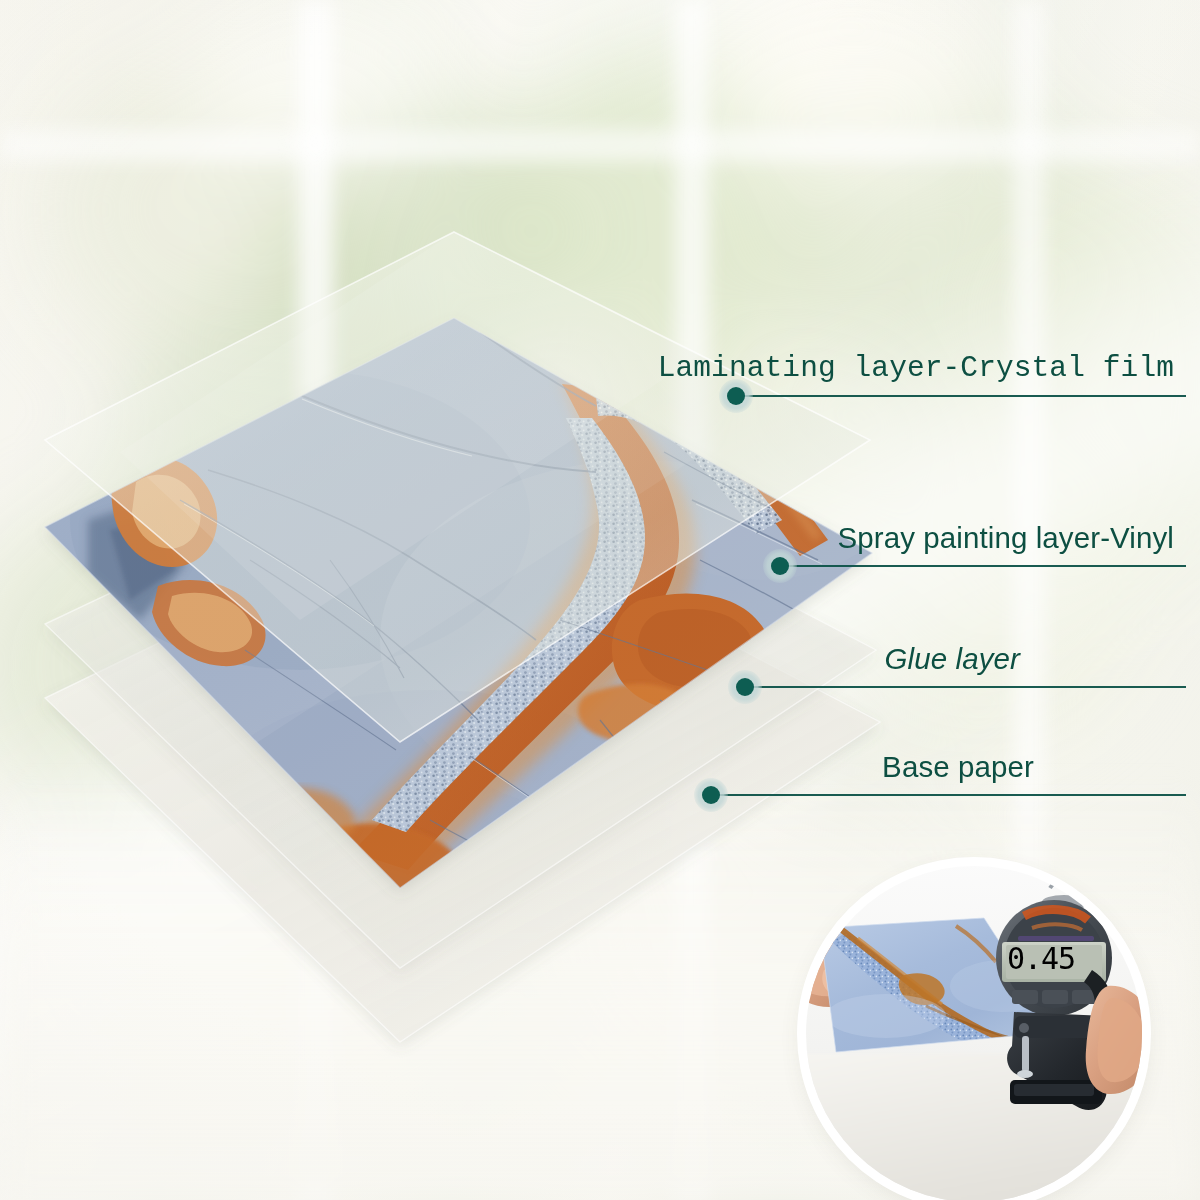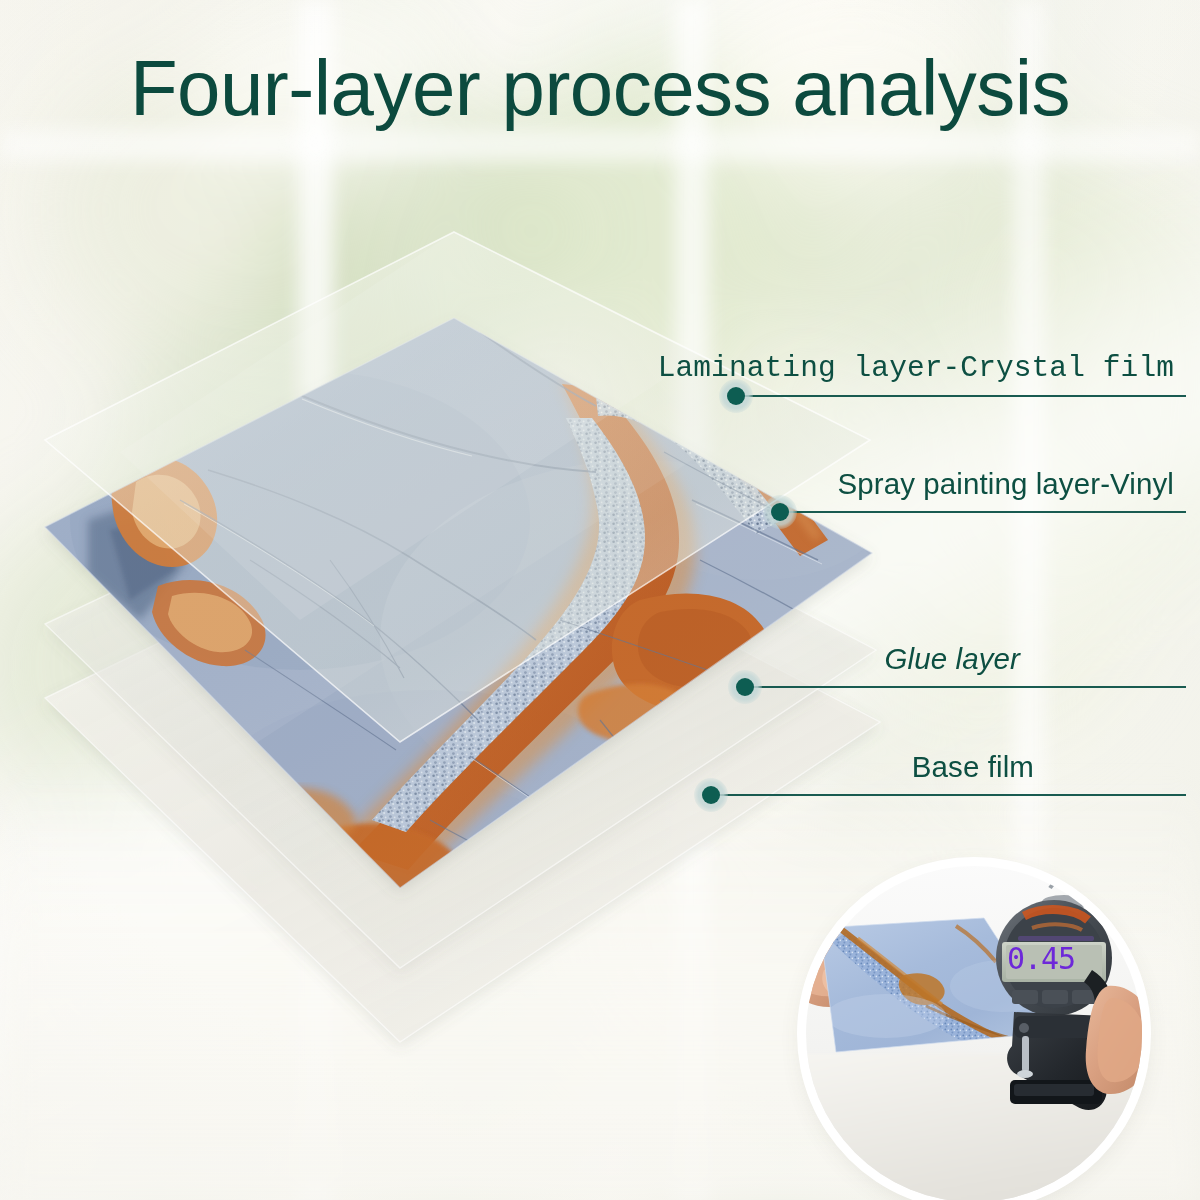--- a/index.html
+++ b/index.html
@@ -223,7 +223,6 @@
   <div class="bg-floor"></div>
   <div class="bg-vignette"></div>
 
-  <h1 id="title" class="nosel">Four-layer process analysis</h1>
 
   <div id="stack">
 

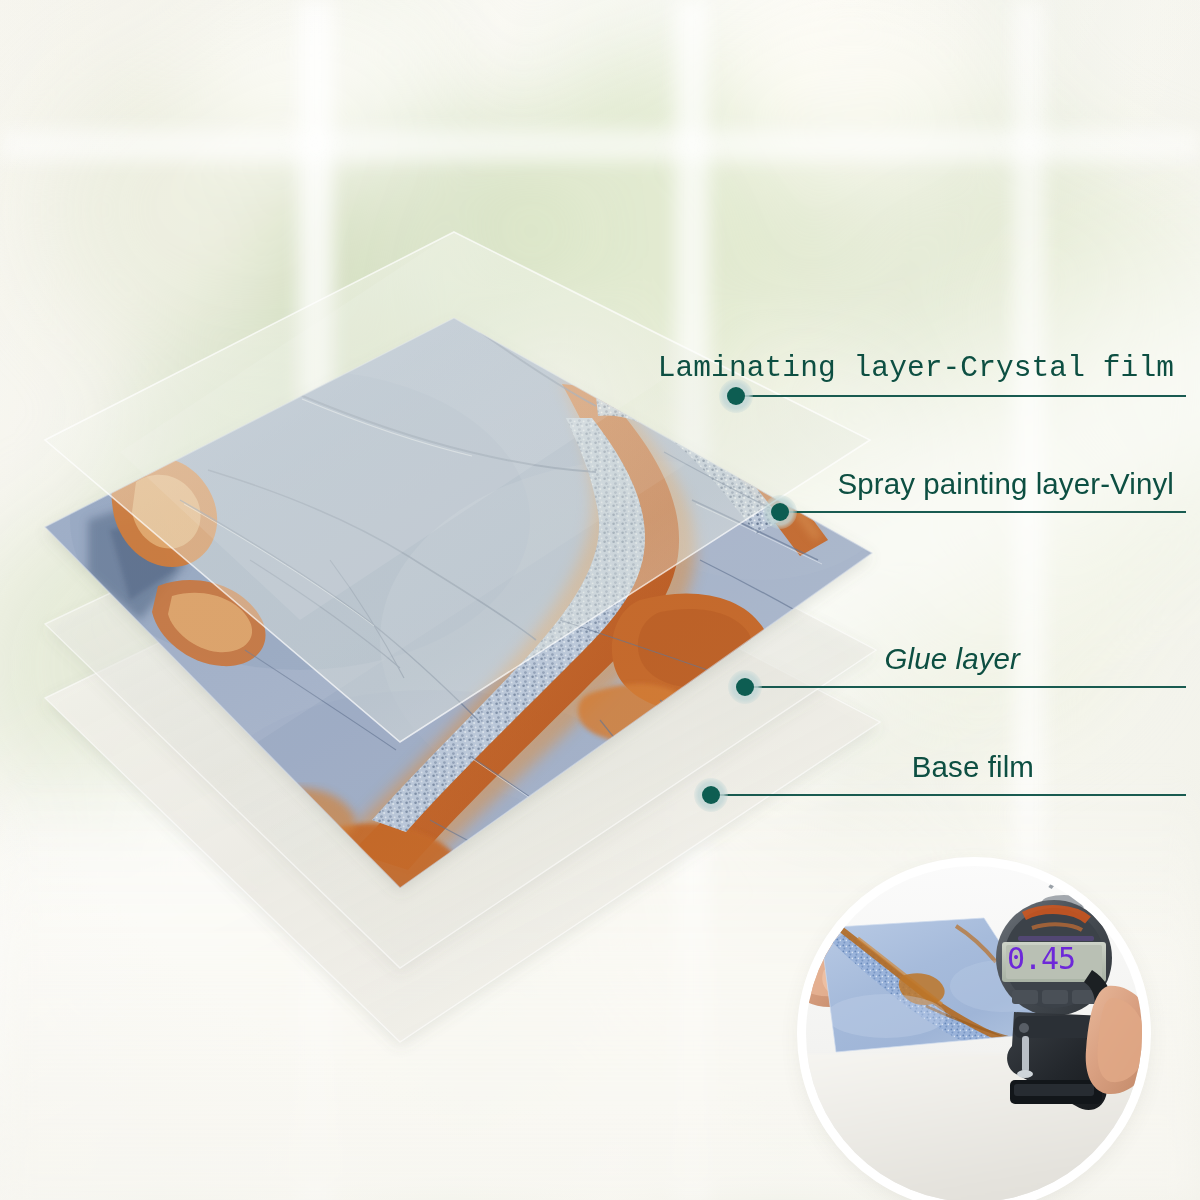--- a/index.html
+++ b/index.html
@@ -442,7 +442,7 @@
     <div class="ctext nosel">Laminating layer-Crystal film</div>
   </div>
 
-  <div class="callout" style="left:780px; top:512px; width:406px; height:1px;">
+  <div class="callout" style="left:780px; top:566px; width:406px; height:1px;">
     <div class="cline" style="width:406px;"></div>
     <div class="cdot-halo"></div>
     <div class="cdot"></div>

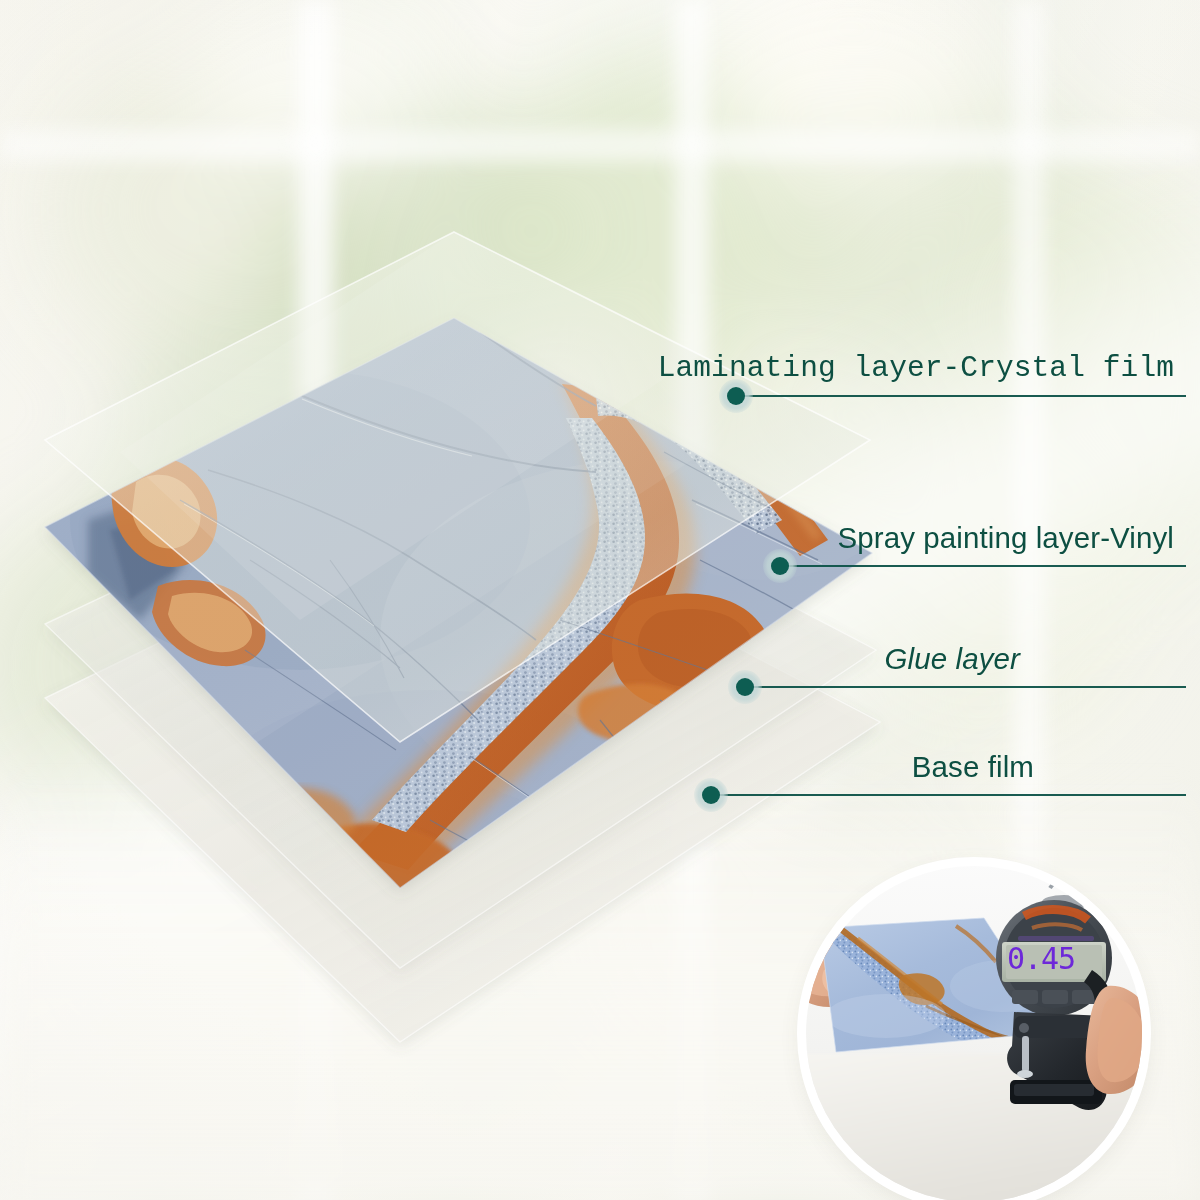--- a/index.html
+++ b/index.html
@@ -460,7 +460,7 @@
     <div class="cline" style="width:475px;"></div>
     <div class="cdot-halo"></div>
     <div class="cdot"></div>
-    <div class="ctext nosel" style="right:152px;">Base film</div>
+    <div class="ctext nosel" style="right:152px;">Base paper</div>
   </div>
 
   <div id="inset">

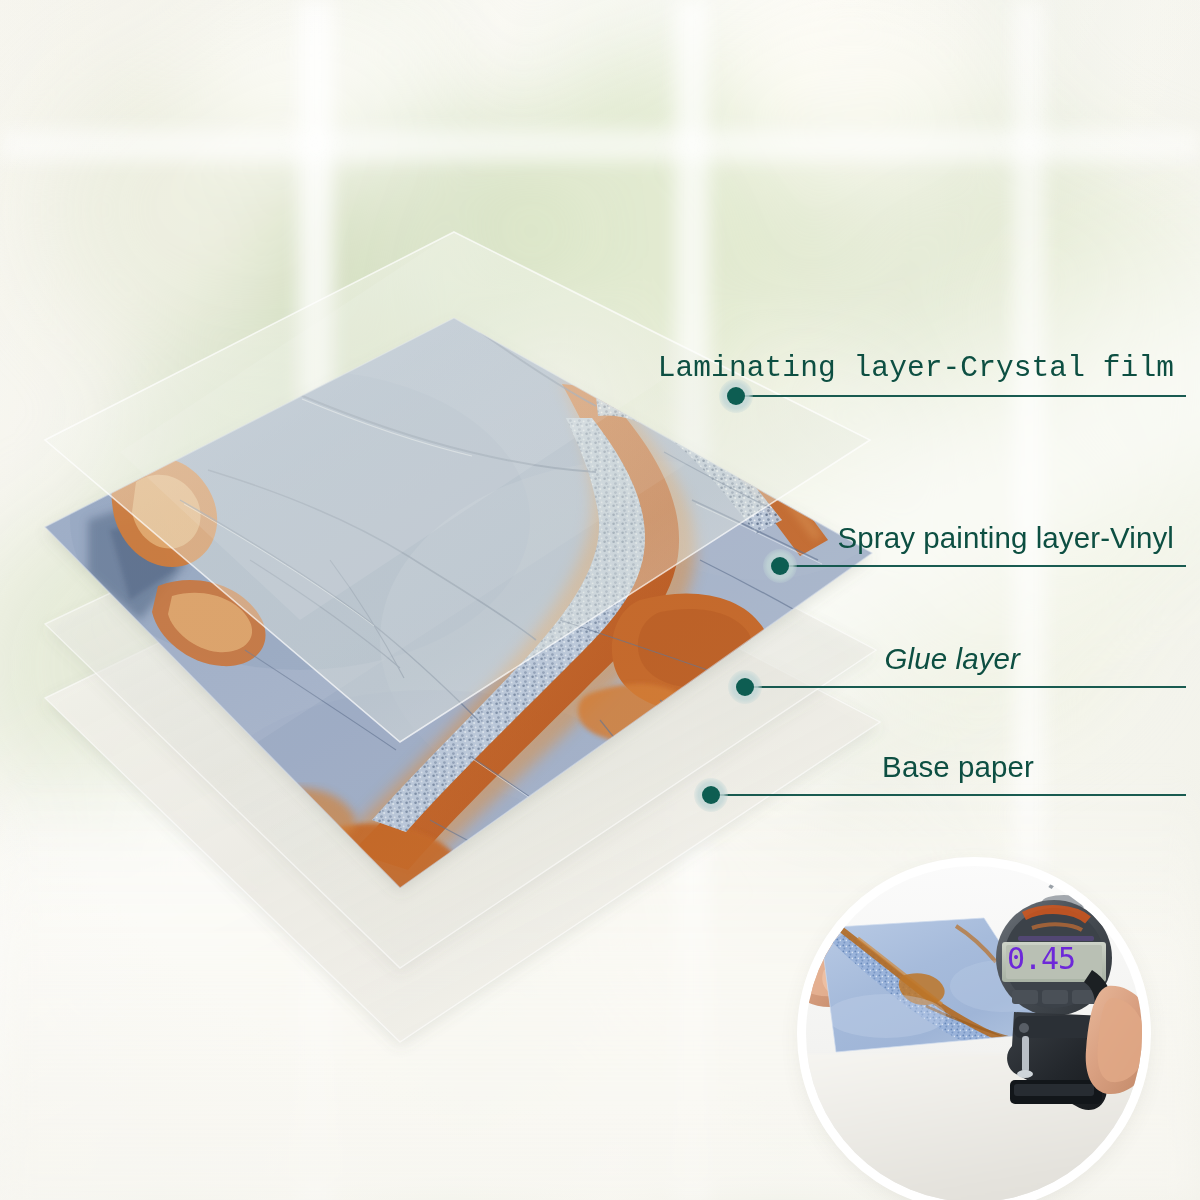--- a/index.html
+++ b/index.html
@@ -187,7 +187,7 @@
     font-family: "DejaVu Sans Mono", monospace;
     font-size: 30px;
     letter-spacing: -1px;
-    color: #6d28d9;
+    color: #000000;
     text-align: center;
     line-height: 34px;
   }

